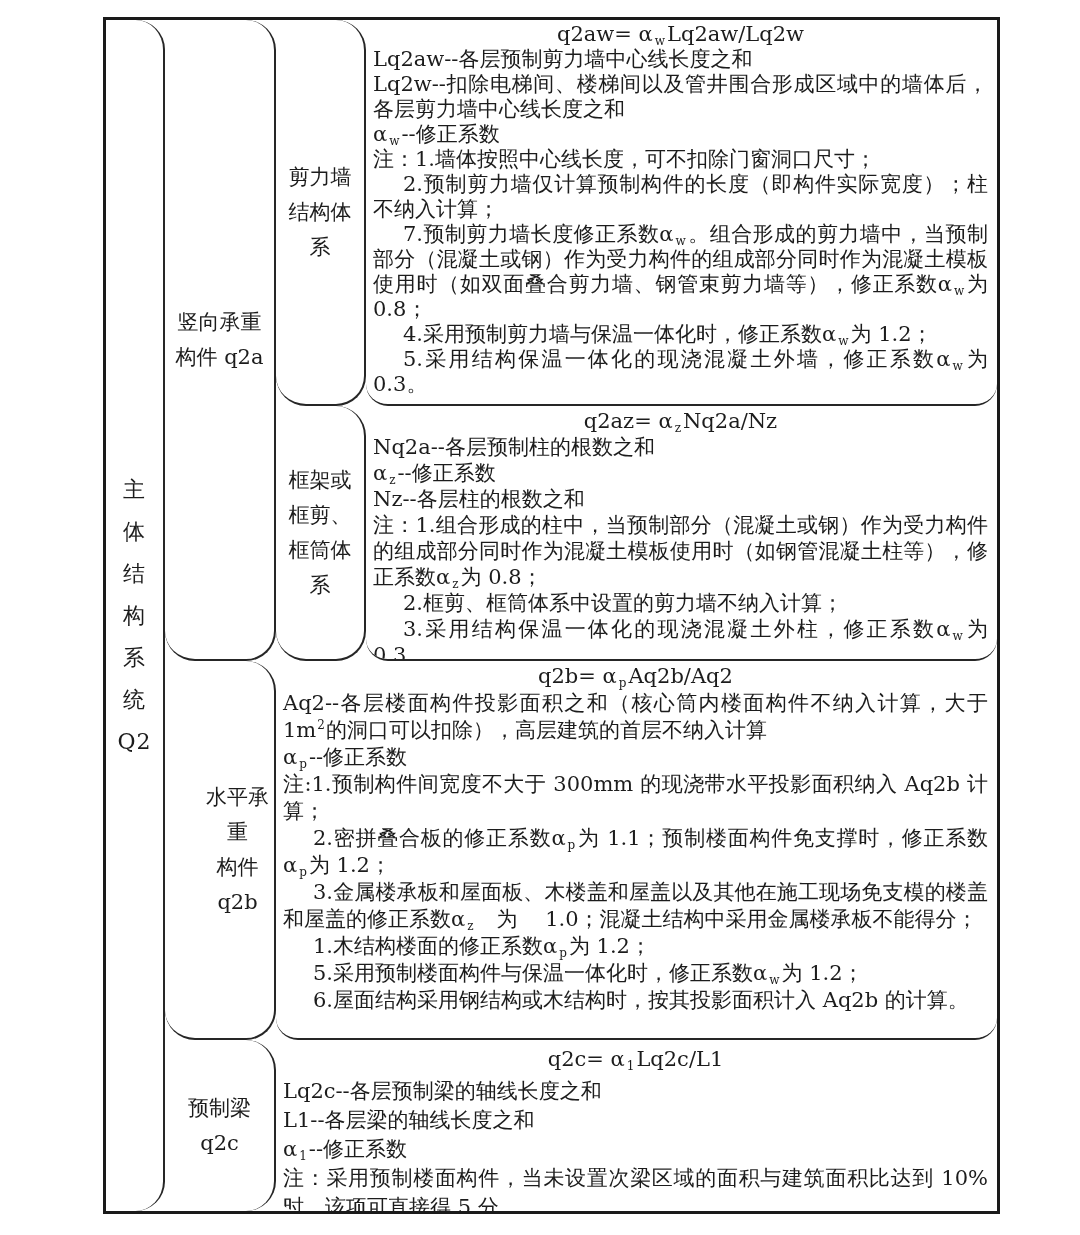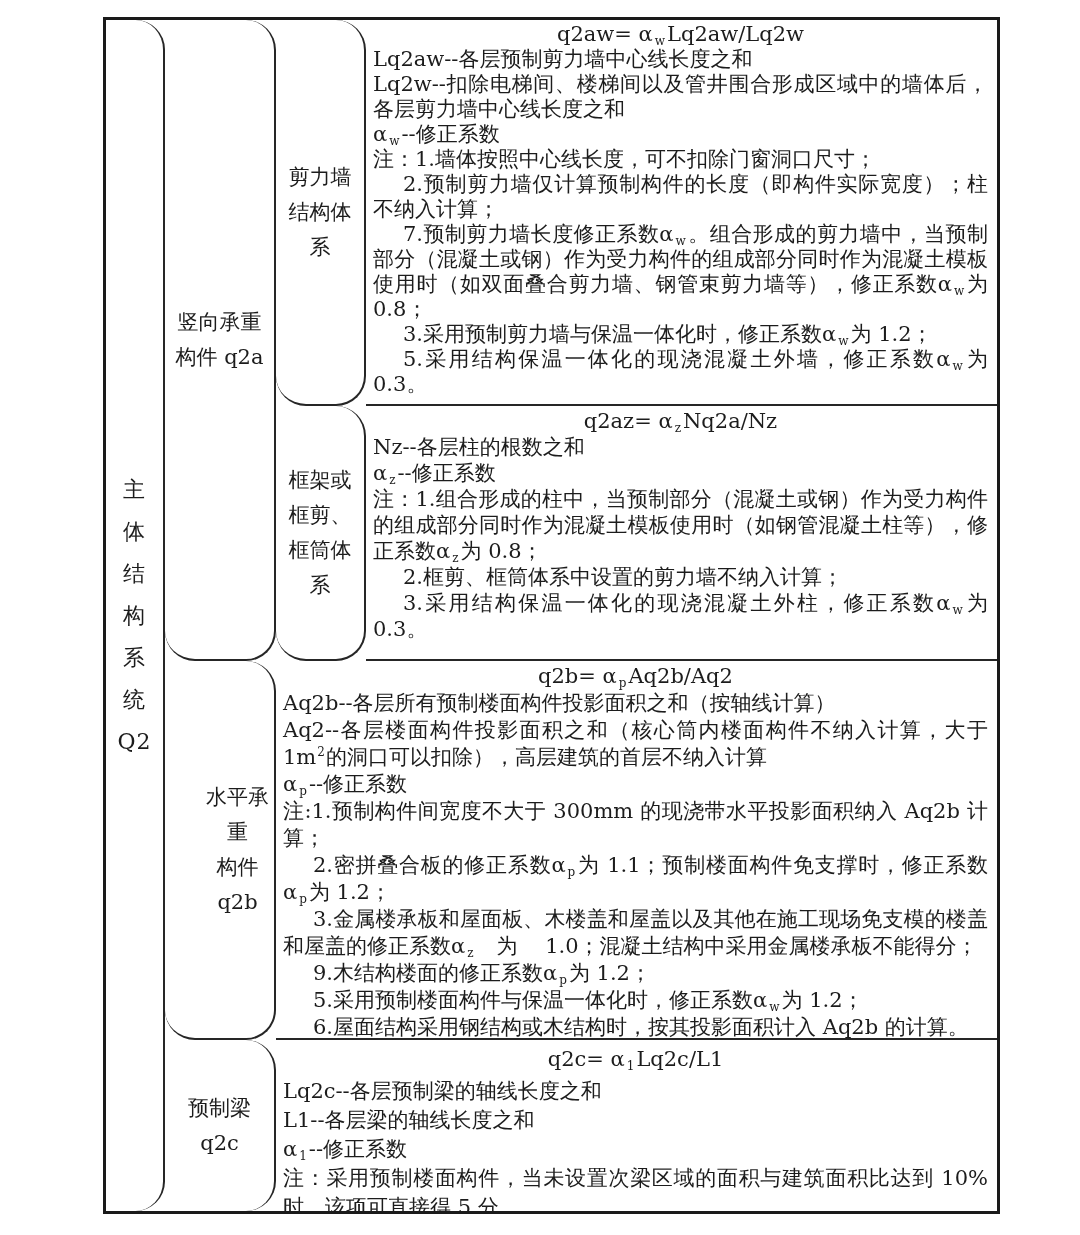--- a/index.html
+++ b/index.html
@@ -34,7 +34,7 @@
 
   
   .content-cell{
-    padding:2px 9px 0 7px;font-size:21px;text-align:justify;
+    padding:2px 9px 0 7px;font-size:21px;text-align:justify;border-radius:22px;
   }
   .para{margin:0;}
   .para.formula{text-align:center;text-indent:0;}

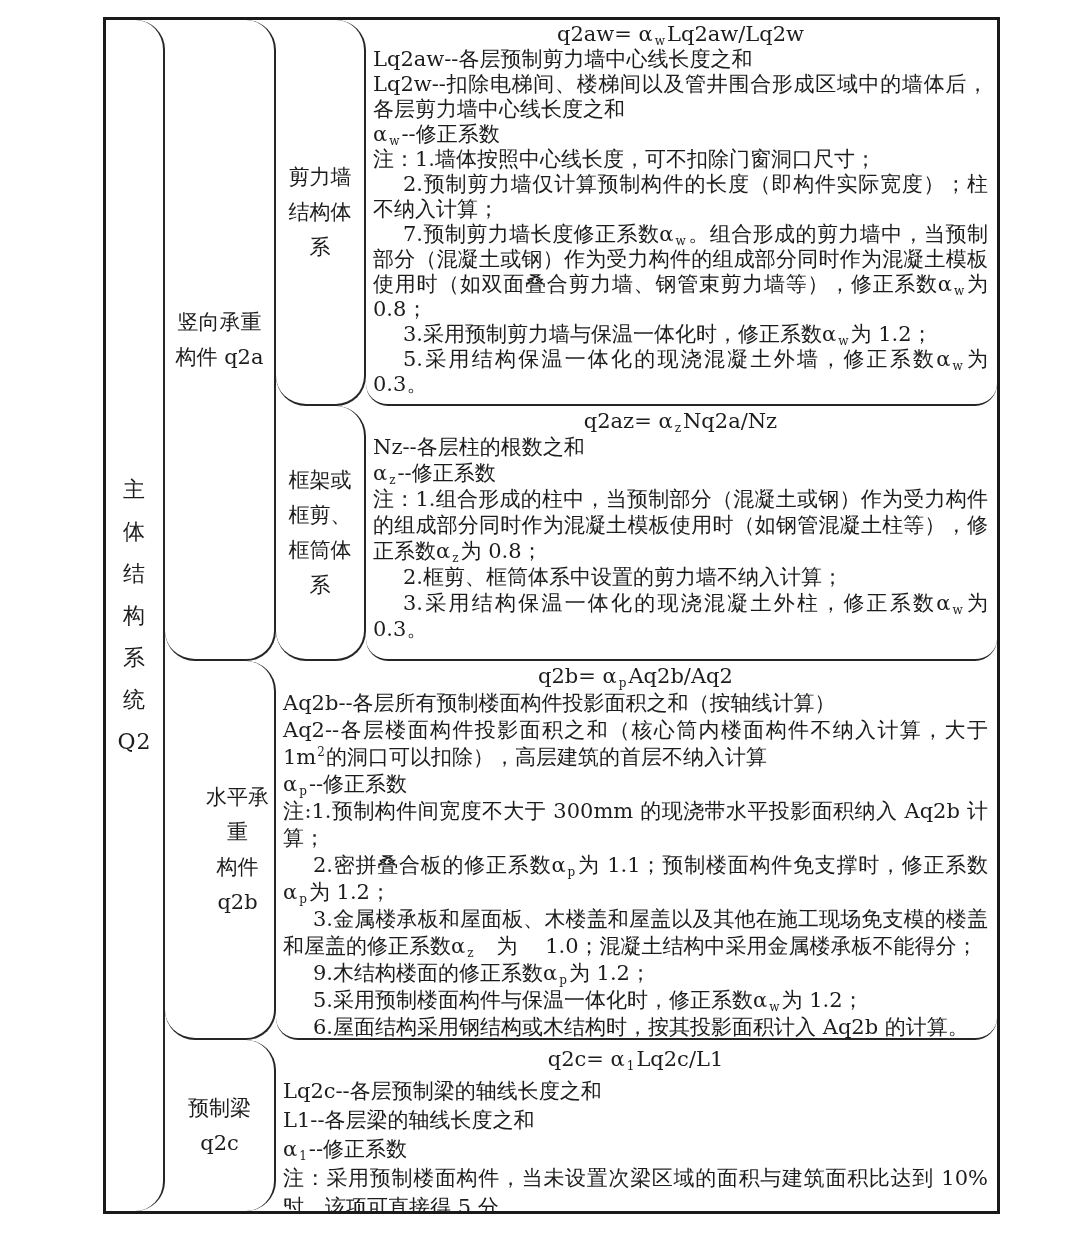--- a/index.html
+++ b/index.html
@@ -100,7 +100,7 @@
         <div class="para plain"><span>注：1.墙体按照中心线长度，可不扣除门窗洞口尺寸；</span></div>
         <div class="para indent"><span>2.预制剪力墙仅计算预制构件的长度（即构件实际宽度）；柱不纳入计算；</span></div>
         <div class="para indent"><span>7.预制剪力墙长度修正系数α</span><sub>w</sub><span>。组合形成的剪力墙中，当预制部分（混凝土或钢）作为受力构件的组成部分同时作为混凝土模板使用时（如双面叠合剪力墙、钢管束剪力墙等），修正系数α</span><sub>w</sub><span>为 0.8；</span></div>
-        <div class="para indent"><span>3.采用预制剪力墙与保温一体化时，修正系数α</span><sub>w</sub><span>为 1.2；</span></div>
+        <div class="para indent"><span>4.采用预制剪力墙与保温一体化时，修正系数α</span><sub>w</sub><span>为 1.2；</span></div>
         <div class="para indent"><span>5.采用结构保温一体化的现浇混凝土外墙，修正系数α</span><sub>w</sub><span>为 0.3。</span></div>
       </div>
     <div class="cell b-b c-f2 content-cell r2">

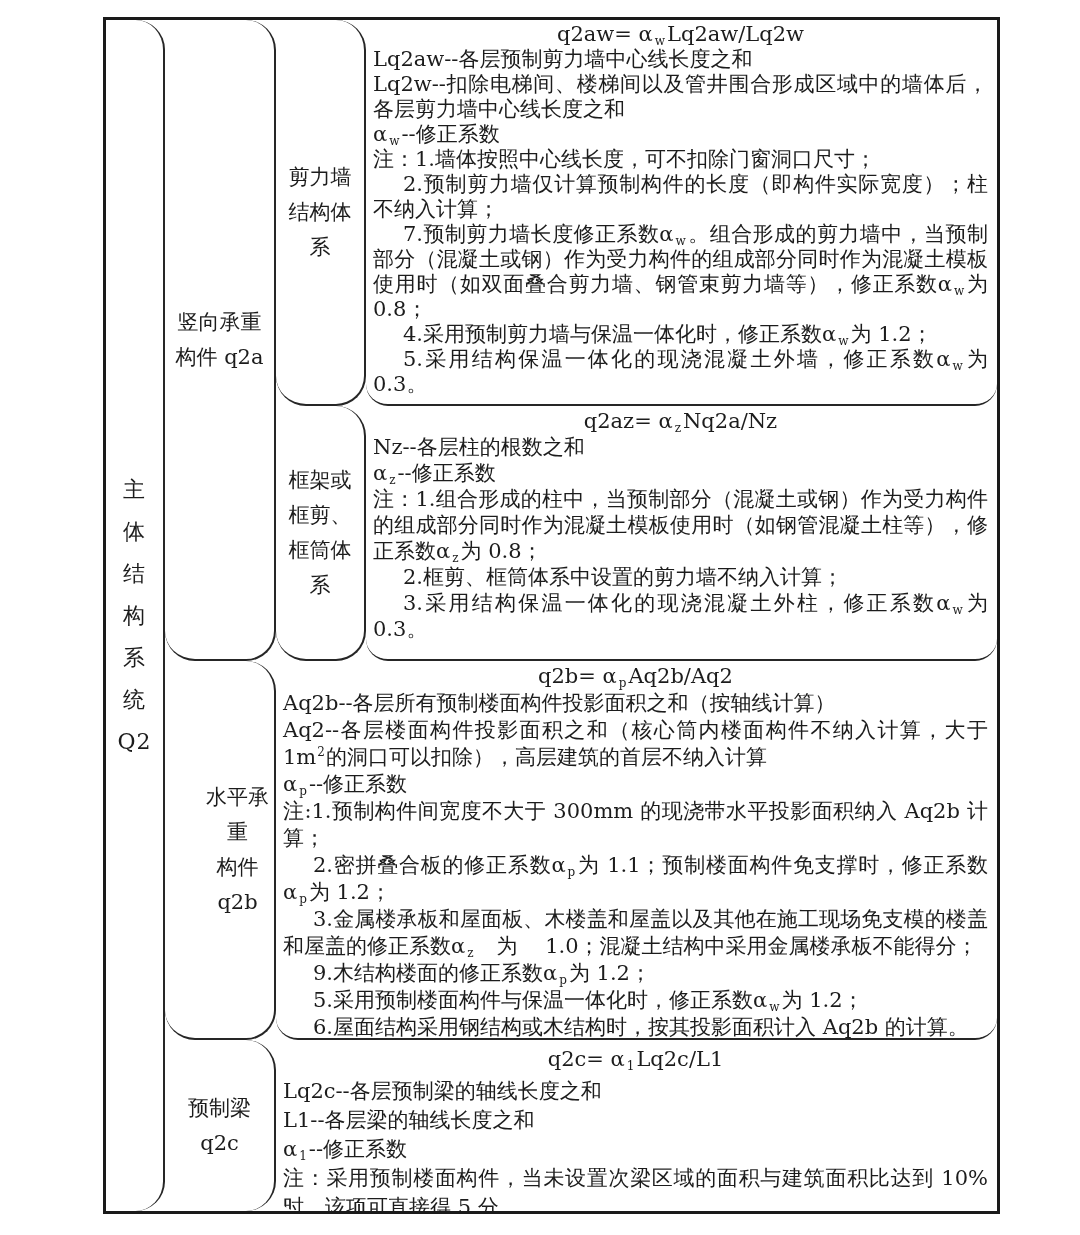--- a/index.html
+++ b/index.html
@@ -105,6 +105,7 @@
       </div>
     <div class="cell b-b c-f2 content-cell r2">
         <div class="para formula"><span>q2az= α</span><sub>z</sub><span>Nq2a/Nz</span></div>
+        <div class="para plain"><span>Nq2a--各层预制柱的根数之和</span></div>
         <div class="para plain"><span>Nz--各层柱的根数之和</span></div>
         <div class="para plain"><span>α</span><sub>z</sub><span>--修正系数</span></div>
         <div class="para plain"><span>注：1.组合形成的柱中，当预制部分（混凝土或钢）作为受力构件的组成部分同时作为混凝土模板使用时（如钢管混凝土柱等），修正系数α</span><sub>z</sub><span>为 0.8；</span></div>

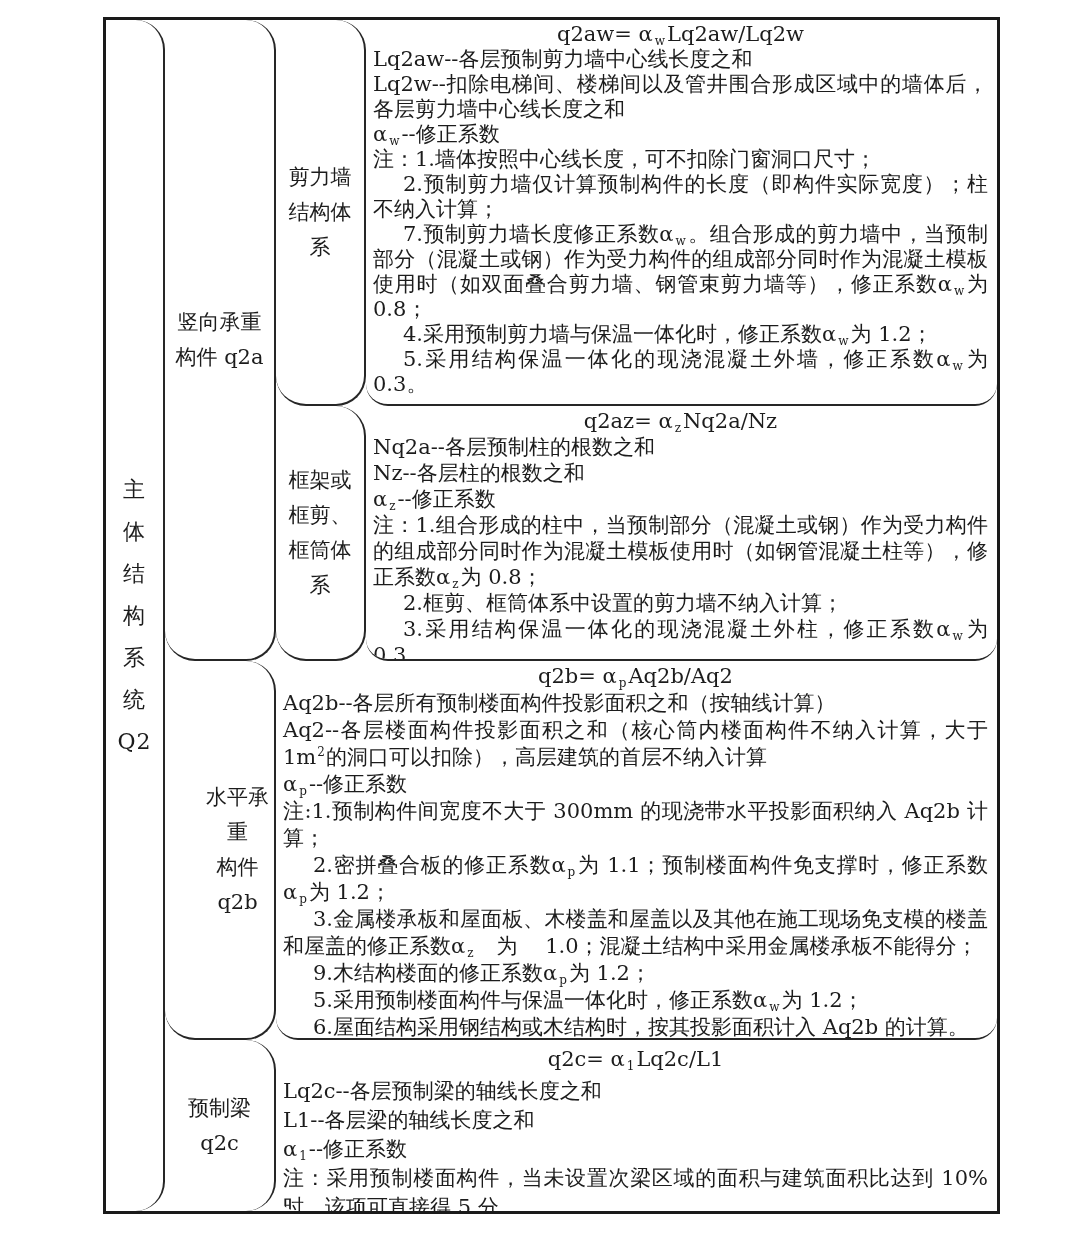--- a/index.html
+++ b/index.html
@@ -106,8 +106,8 @@
     <div class="cell b-b c-f2 content-cell r2">
         <div class="para formula"><span>q2az= α</span><sub>z</sub><span>Nq2a/Nz</span></div>
         <div class="para plain"><span>Nq2a--各层预制柱的根数之和</span></div>
+        <div class="para plain"><span>α</span><sub>z</sub><span>--修正系数</span></div>
         <div class="para plain"><span>Nz--各层柱的根数之和</span></div>
-        <div class="para plain"><span>α</span><sub>z</sub><span>--修正系数</span></div>
         <div class="para plain"><span>注：1.组合形成的柱中，当预制部分（混凝土或钢）作为受力构件的组成部分同时作为混凝土模板使用时（如钢管混凝土柱等），修正系数α</span><sub>z</sub><span>为 0.8；</span></div>
         <div class="para indent"><span>2.框剪、框筒体系中设置的剪力墙不纳入计算；</span></div>
         <div class="para indent"><span>3.采用结构保温一体化的现浇混凝土外柱，修正系数α</span><sub>w</sub><span>为 0.3。</span></div>

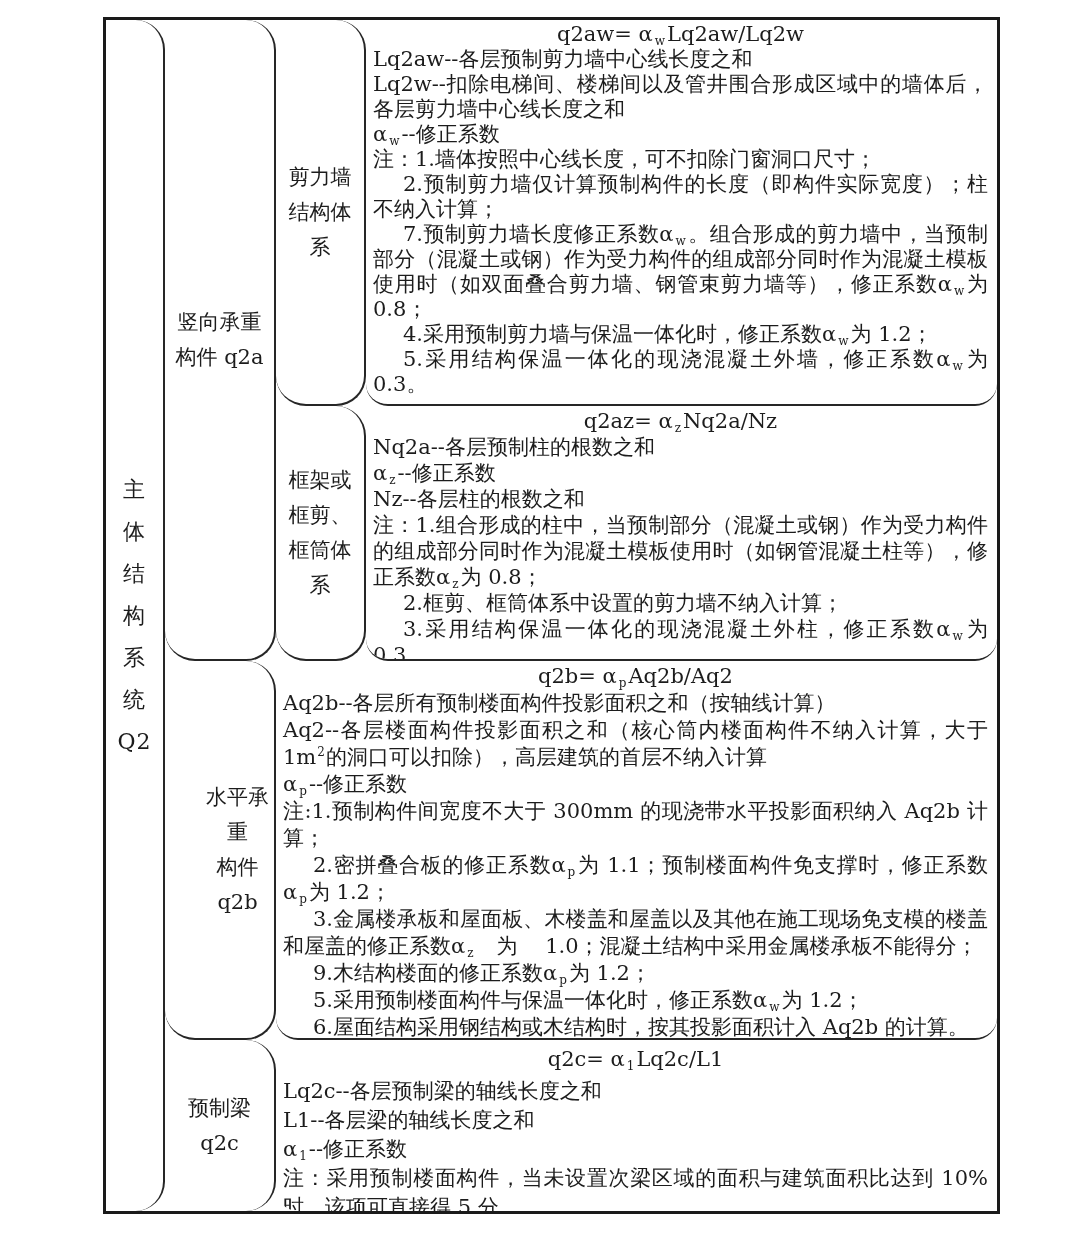--- a/index.html
+++ b/index.html
@@ -114,7 +114,6 @@
       </div>
     <div class="cell b-b c-f3 content-cell r3">
         <div class="para formula"><span>q2b= α</span><sub>p</sub><span>Aq2b/Aq2</span></div>
-        <div class="para plain"><span>Aq2b--各层所有预制楼面构件投影面积之和（按轴线计算）</span></div>
         <div class="para plain"><span>Aq2--各层楼面构件投影面积之和（核心筒内楼面构件不纳入计算，大于 1m</span><sup>2</sup><span>的洞口可以扣除），高层建筑的首层不纳入计算</span></div>
         <div class="para plain"><span>α</span><sub>p</sub><span>--修正系数</span></div>
         <div class="para plain"><span>注:1.预制构件间宽度不大于 300mm 的现浇带水平投影面积纳入 Aq2b 计算；</span></div>

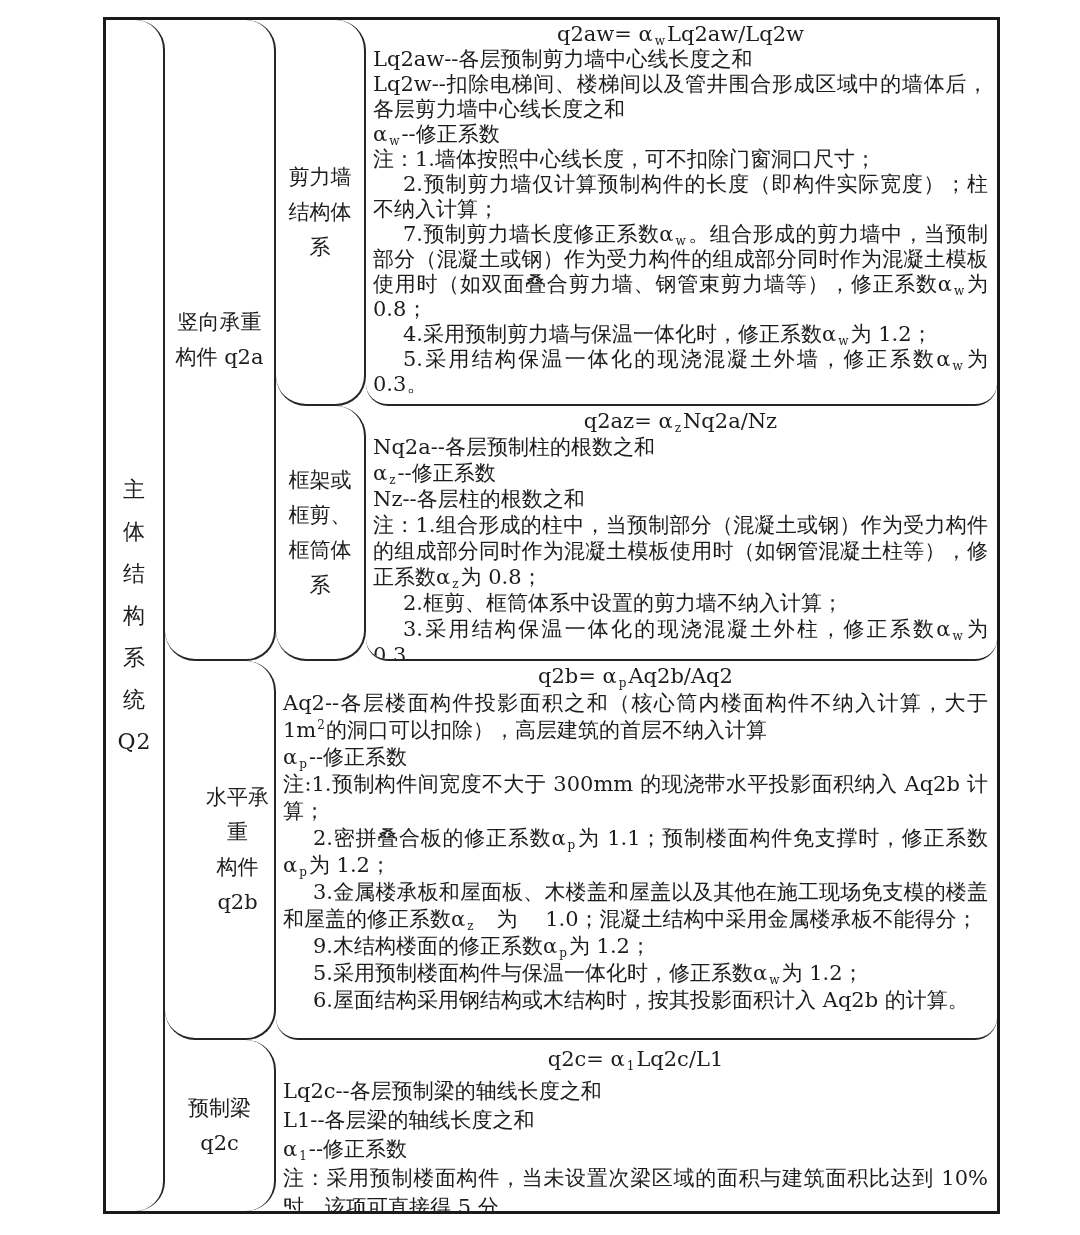--- a/index.html
+++ b/index.html
@@ -119,7 +119,7 @@
         <div class="para plain"><span>注:1.预制构件间宽度不大于 300mm 的现浇带水平投影面积纳入 Aq2b 计算；</span></div>
         <div class="para indent"><span>2.密拼叠合板的修正系数α</span><sub>p</sub><span>为 1.1；预制楼面构件免支撑时，修正系数α</span><sub>p</sub><span>为 1.2；</span></div>
         <div class="para indent"><span>3.金属楼承板和屋面板、木楼盖和屋盖以及其他在施工现场免支模的楼盖和屋盖的修正系数α</span><sub>z</sub><span>　为　 1.0；混凝土结构中采用金属楼承板不能得分；</span></div>
-        <div class="para indent"><span>9.木结构楼面的修正系数α</span><sub>p</sub><span>为 1.2；</span></div>
+        <div class="para indent"><span>1.木结构楼面的修正系数α</span><sub>p</sub><span>为 1.2；</span></div>
         <div class="para indent"><span>5.采用预制楼面构件与保温一体化时，修正系数α</span><sub>w</sub><span>为 1.2；</span></div>
         <div class="para indent"><span>6.屋面结构采用钢结构或木结构时，按其投影面积计入 Aq2b 的计算。</span></div>
       </div>

